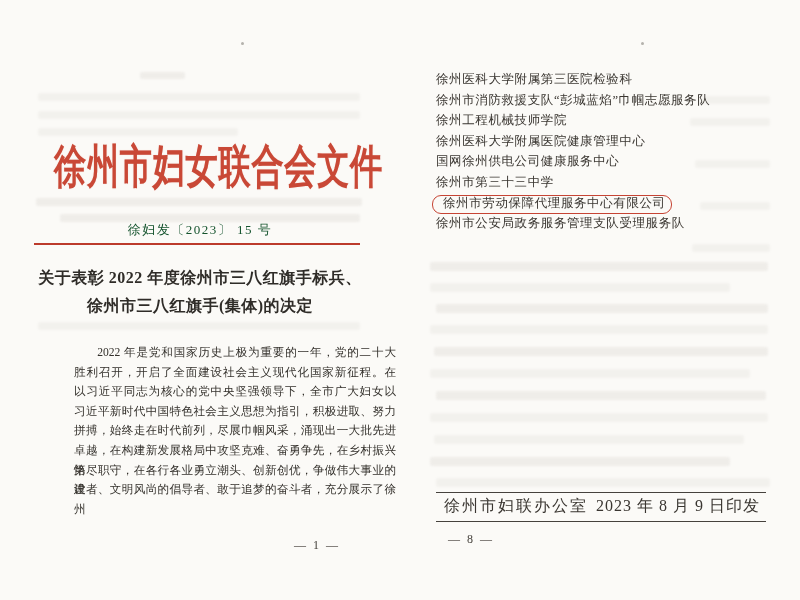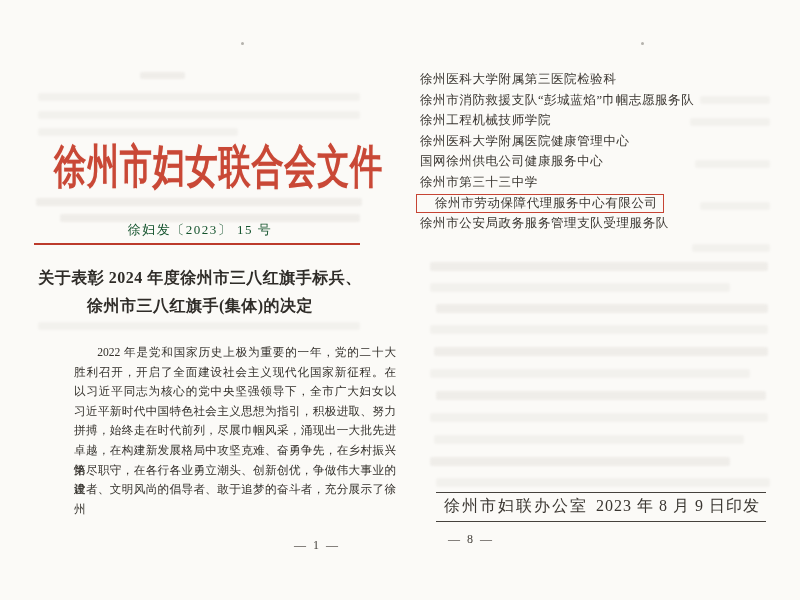--- a/index.html
+++ b/index.html
@@ -48,7 +48,7 @@
   }
 
   
-  .award-list { position:absolute; left:20px; top:69px; }
+  .award-list { position:absolute; left:36px; top:69px; }
   .award-item {
     height:20.6px; line-height:20.6px; white-space:nowrap;
     font-size:12.5px; letter-spacing:.6px; color:#3a3631;

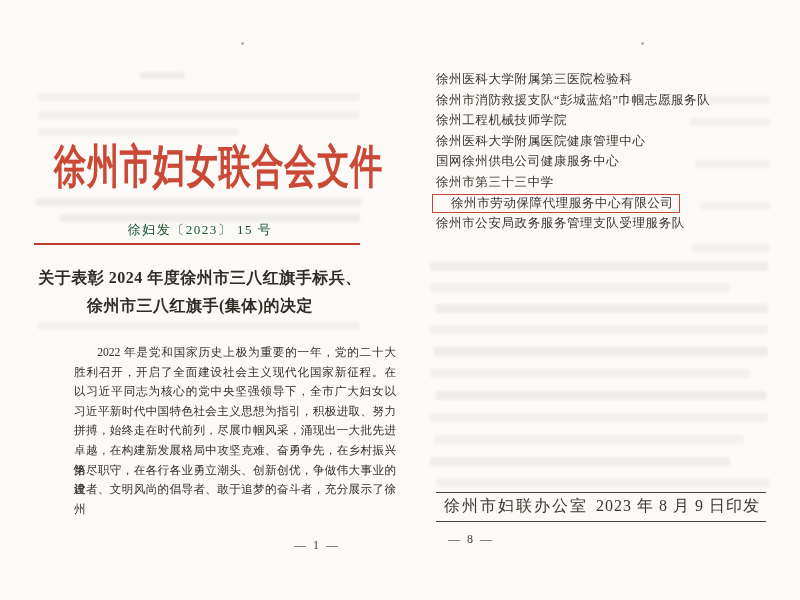--- a/index.html
+++ b/index.html
@@ -54,8 +54,8 @@
     font-size:12.5px; letter-spacing:.6px; color:#3a3631;
   }
   .boxed {
-    border:1.5px solid #c64434; border-radius:0;
-    padding:1px 5px 2px 18px; margin-left:-4px;
+    border:1.5px solid #c64434; border-radius:9px;
+    padding:1px 5px 2px 10px; margin-left:-4px;font-family:Liberation Mono, monospace;
   }
   .colophon {
     position:absolute; left:36px; top:492px; width:316px;

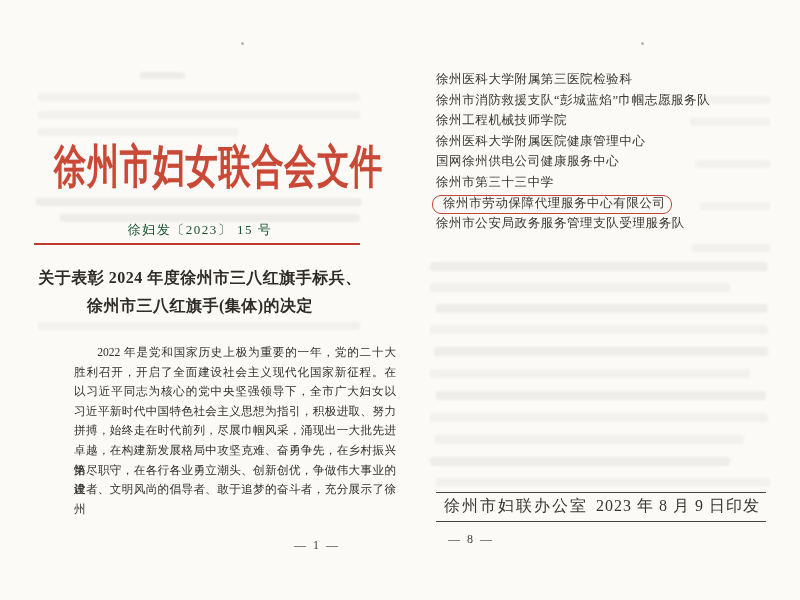--- a/index.html
+++ b/index.html
@@ -100,7 +100,7 @@
   <div class="masthead">徐州市妇女联合会文件</div>
   <div class="doc-number">徐妇发〔2023〕 15 号</div>
   <div class="red-rule"></div>
-  <div class="doc-title t1">关于表彰 2024 年度徐州市三八红旗手标兵、</div>
+  <div class="doc-title t1">关于表彰 2022 年度徐州市三八红旗手标兵、</div>
   <div class="doc-title t2">徐州市三八红旗手(集体)的决定</div>
 
   <div class="body-block">

